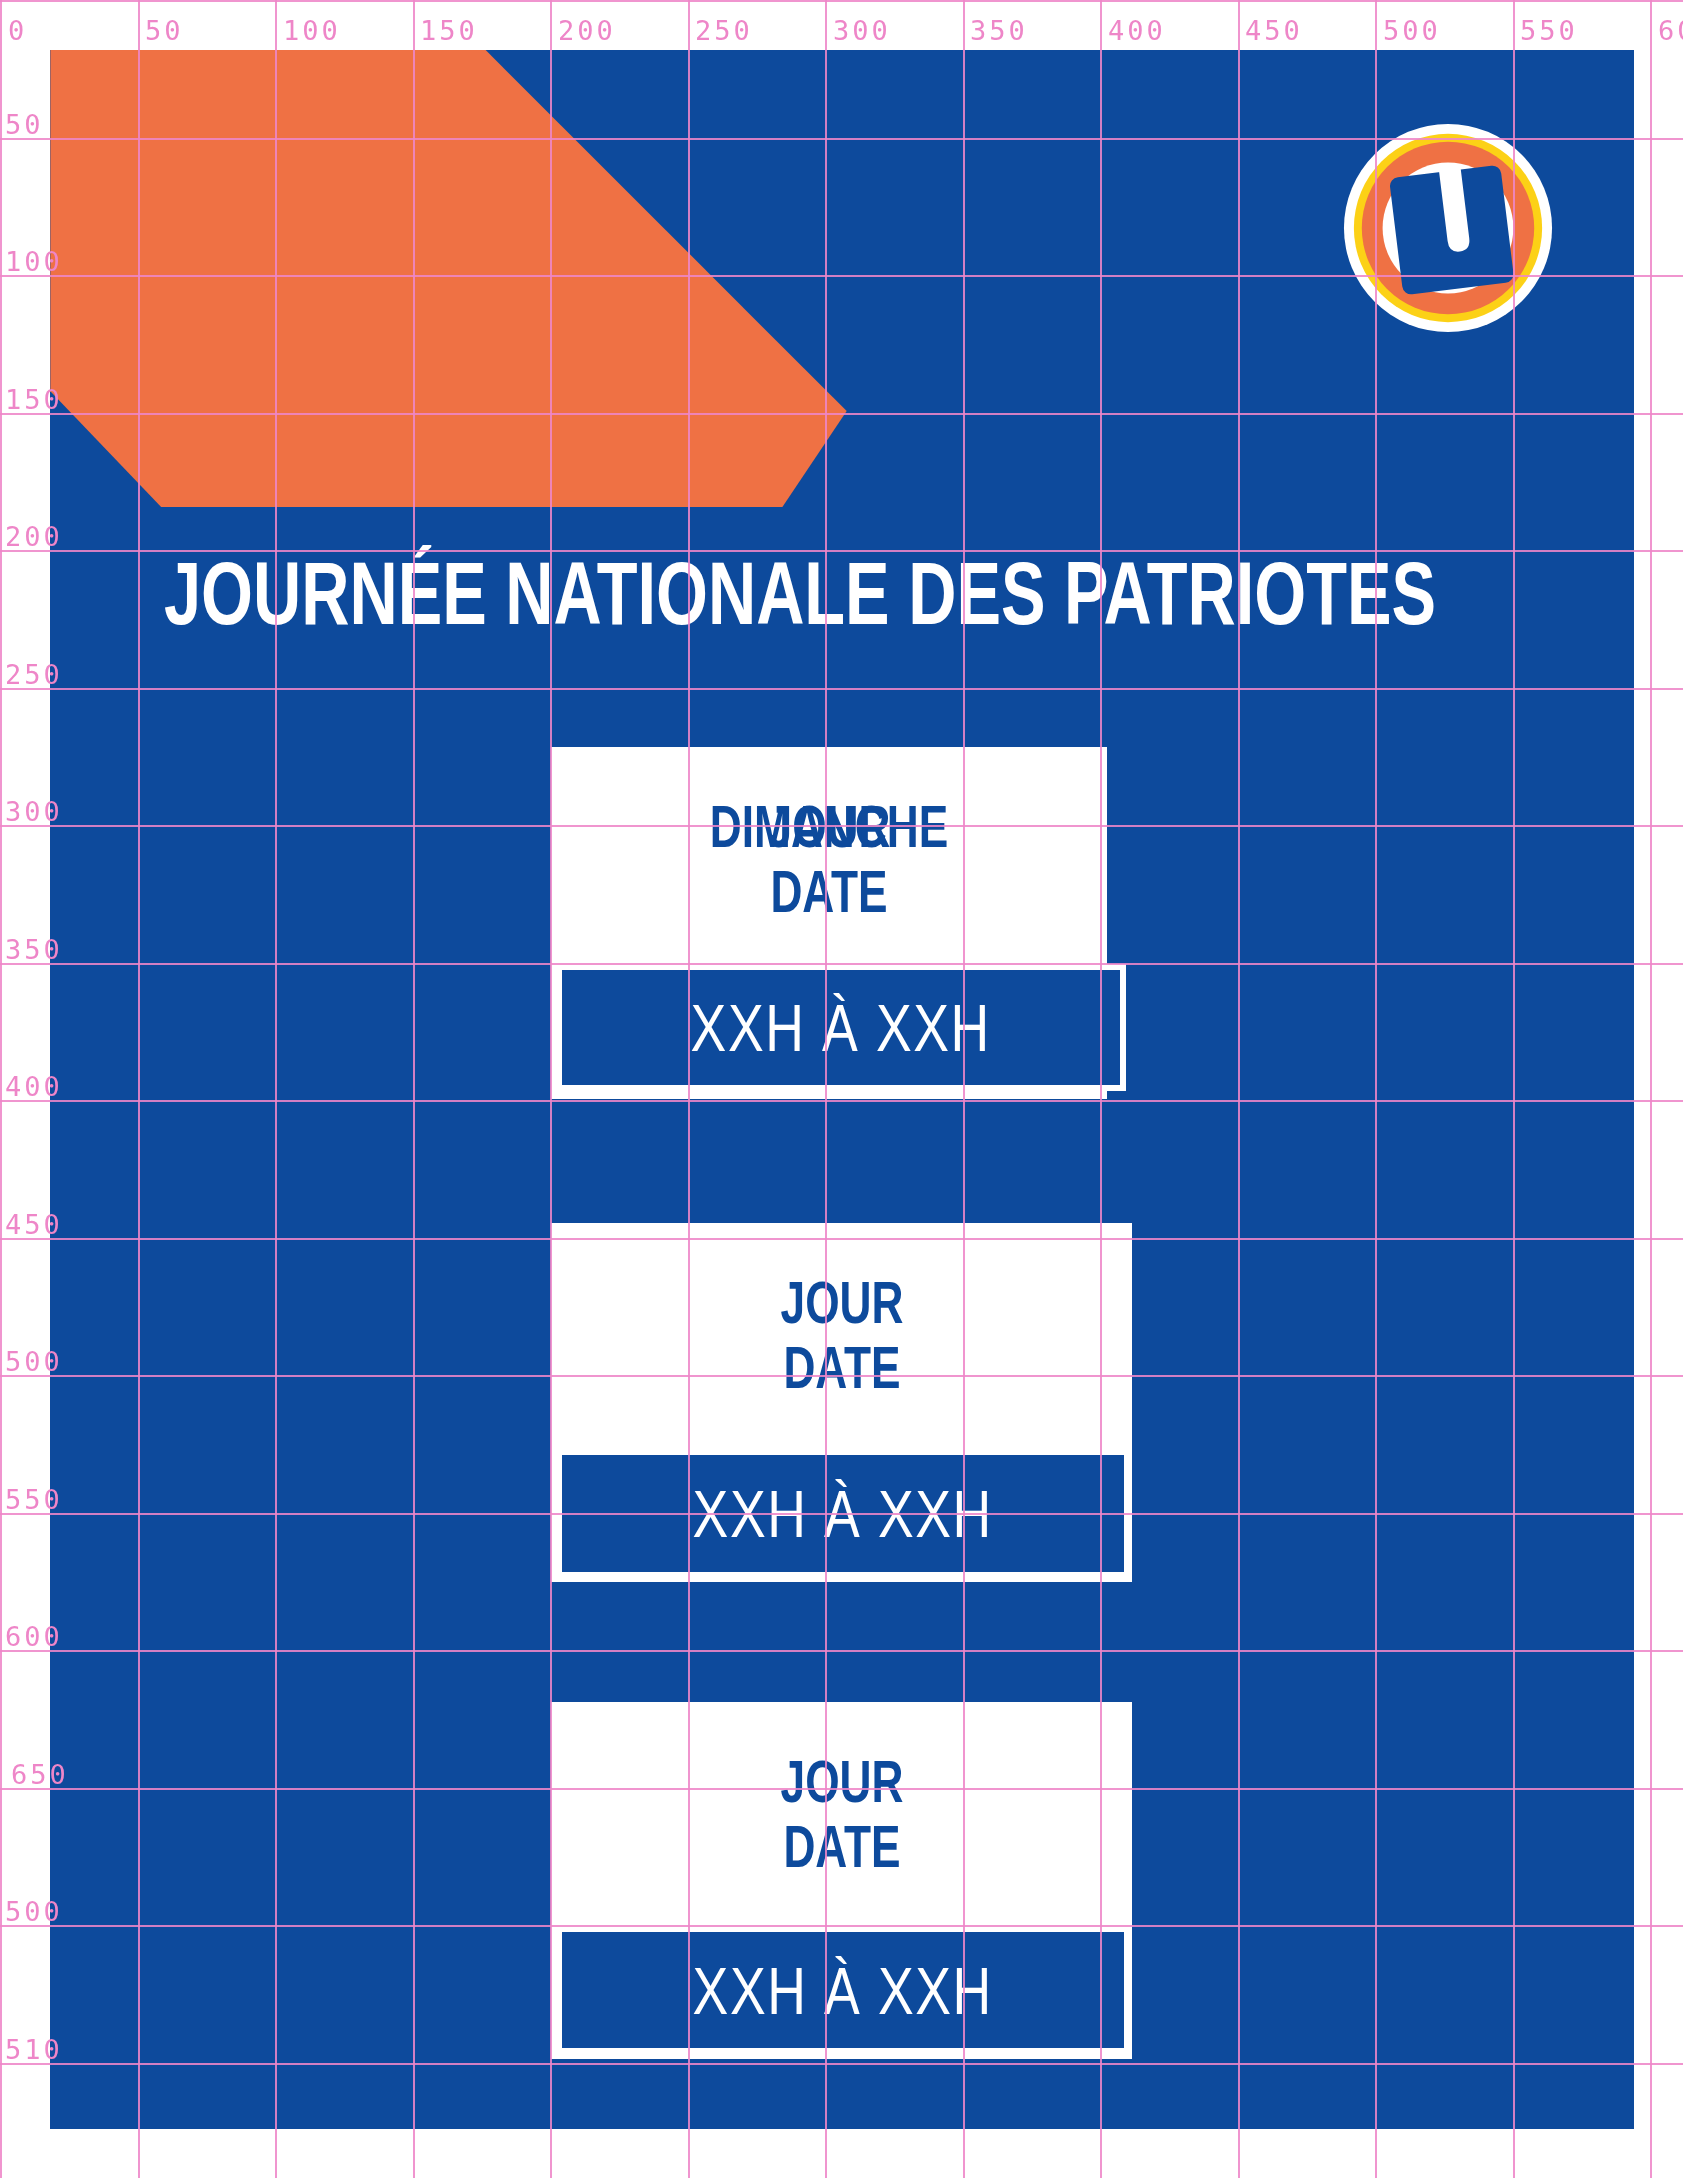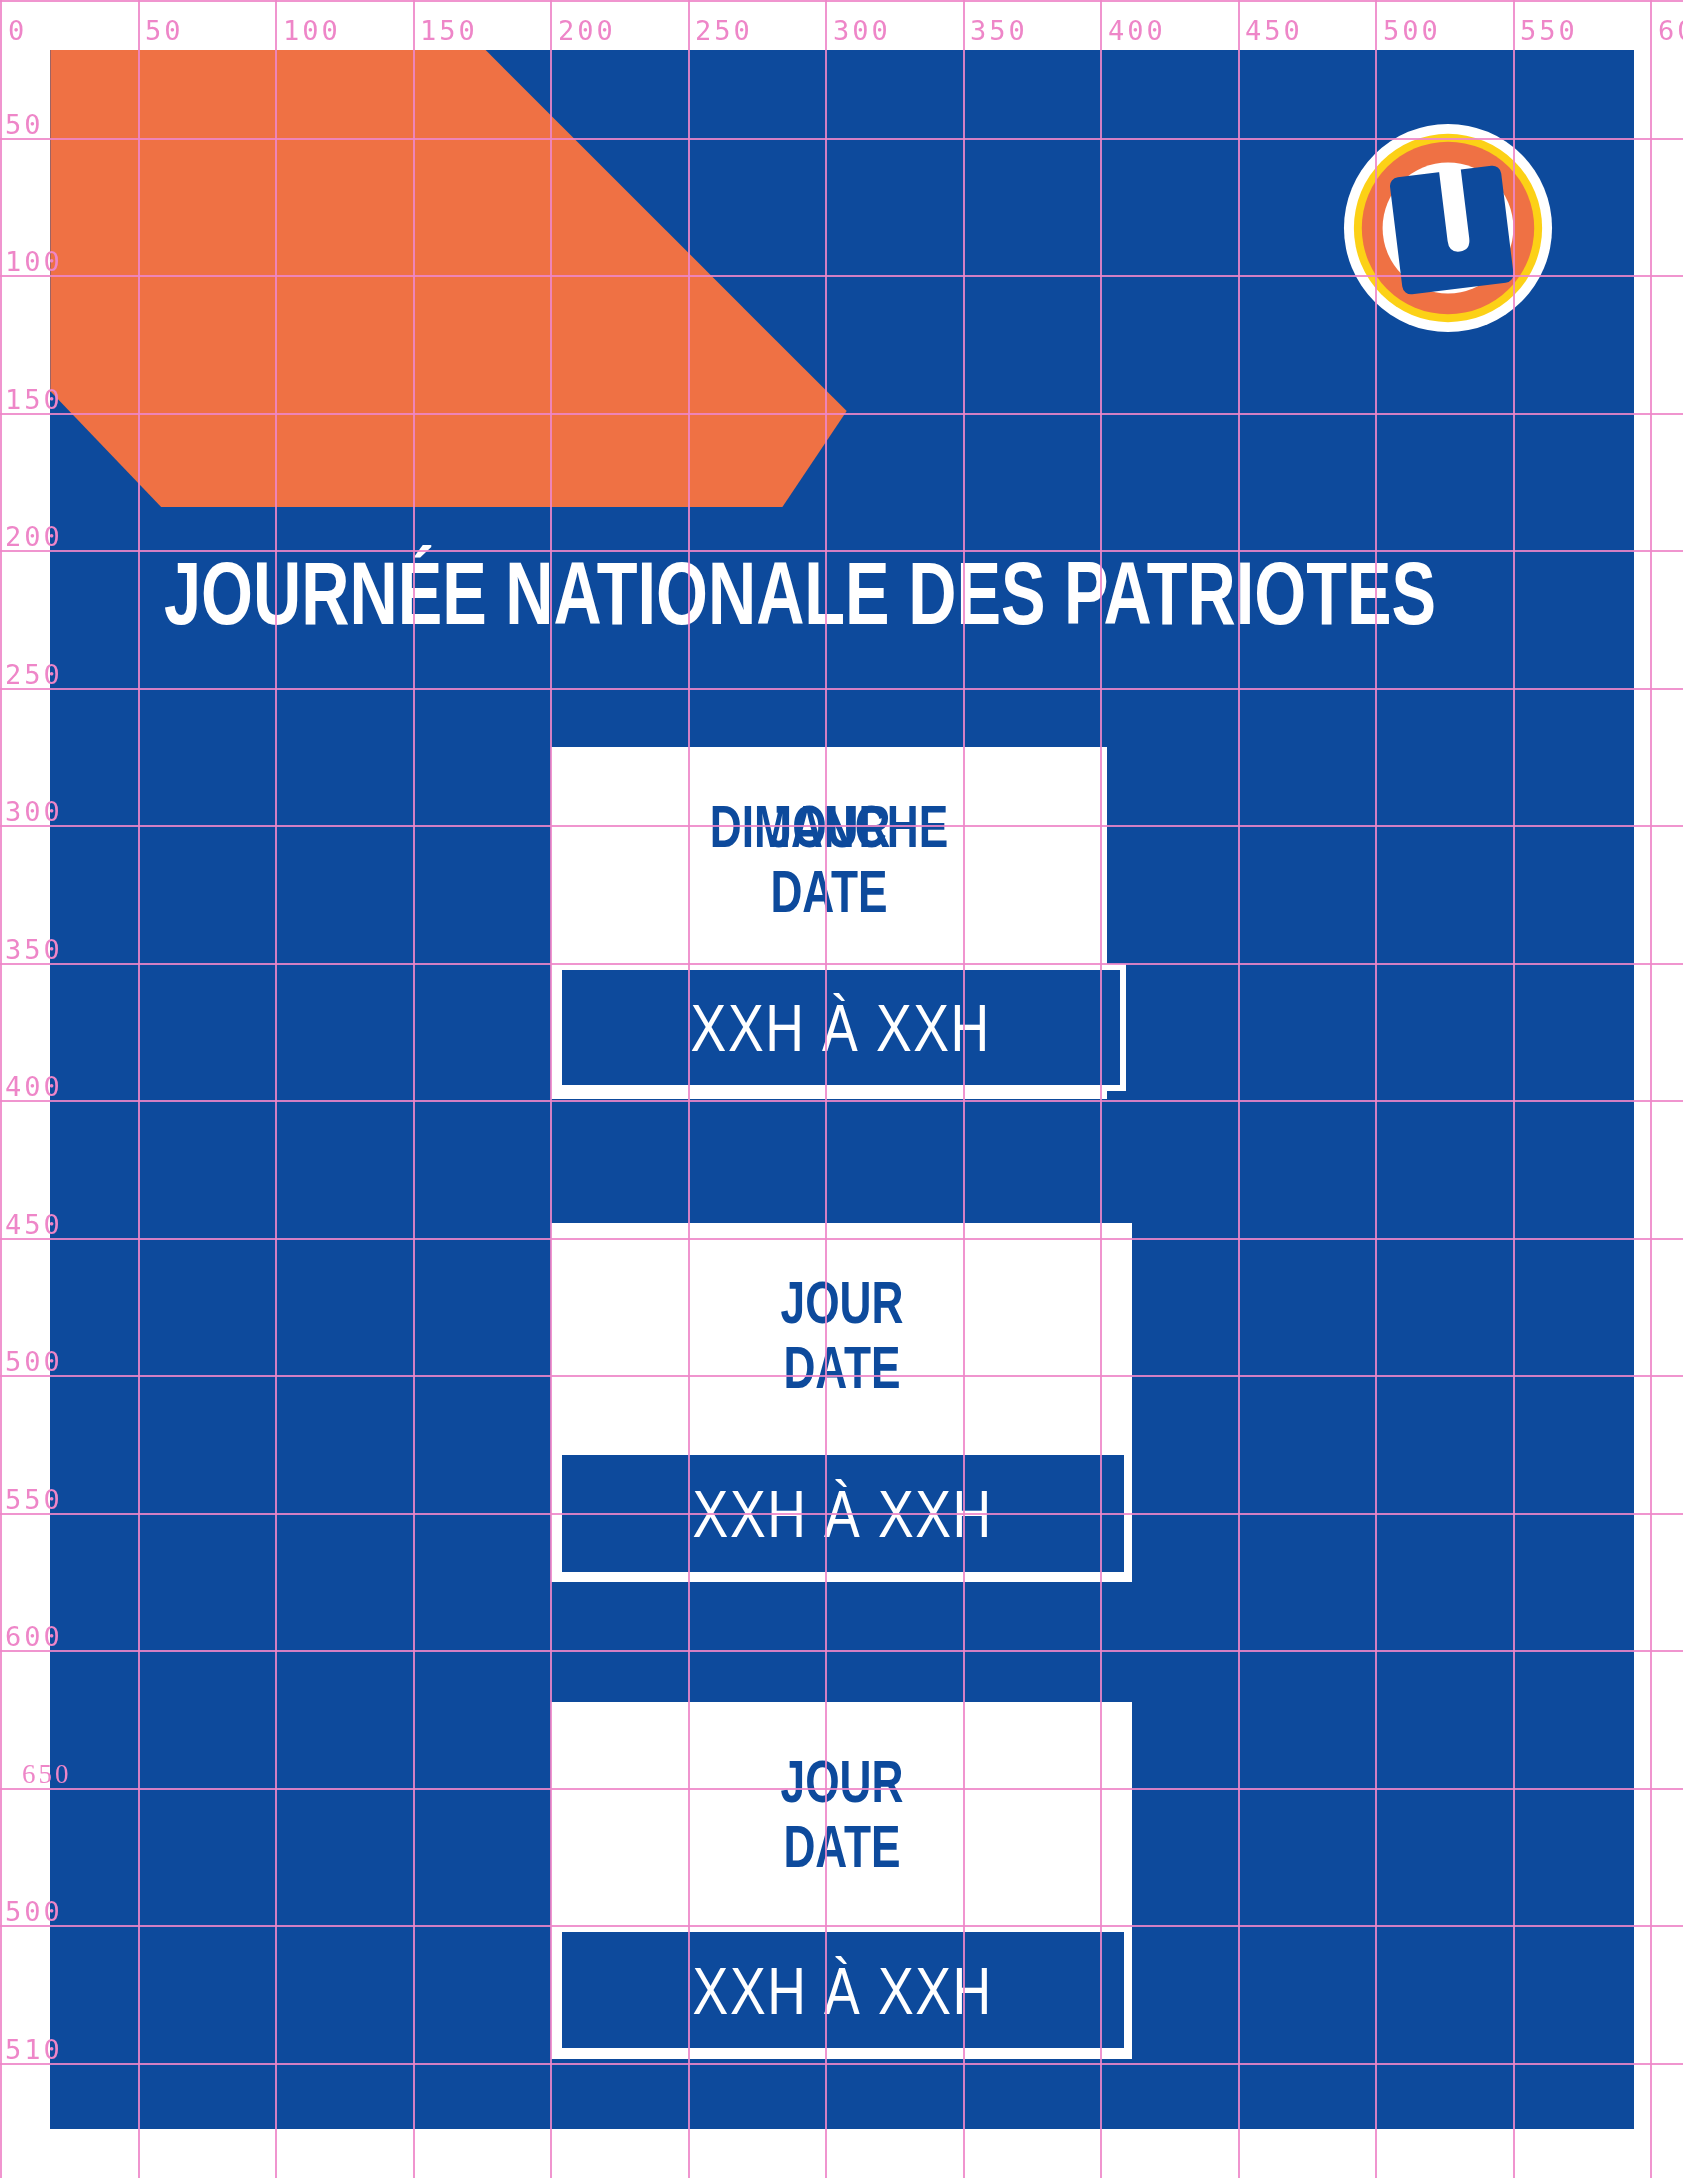--- a/index.html
+++ b/index.html
@@ -203,7 +203,7 @@
       <div class="grid-line-h" style="top: 1650px;"></div>
       <div class="ruler-label" style="left: 5px; top: 1623px;">600</div>
       <div class="grid-line-h" style="top: 1788px;"></div>
-      <div class="ruler-label" style="left: 22px; top: 1761px; font-family: Liberation Serif, serif;">650</div>
+      <div class="ruler-label" style="left: 11px; top: 1761px;">650</div>
       <div class="grid-line-h" style="top: 1925px;"></div>
       <div class="ruler-label" style="left: 5px; top: 1898px;">500</div>
       <div class="grid-line-h" style="top: 2063px;"></div>

